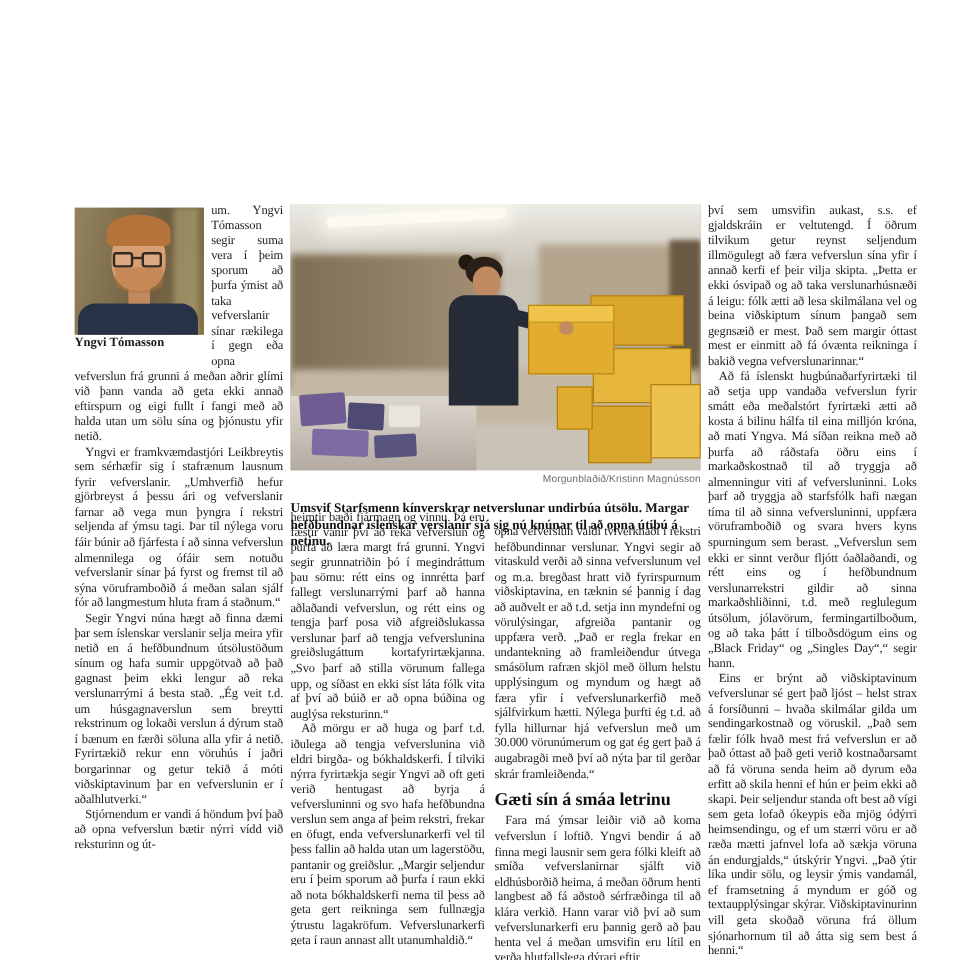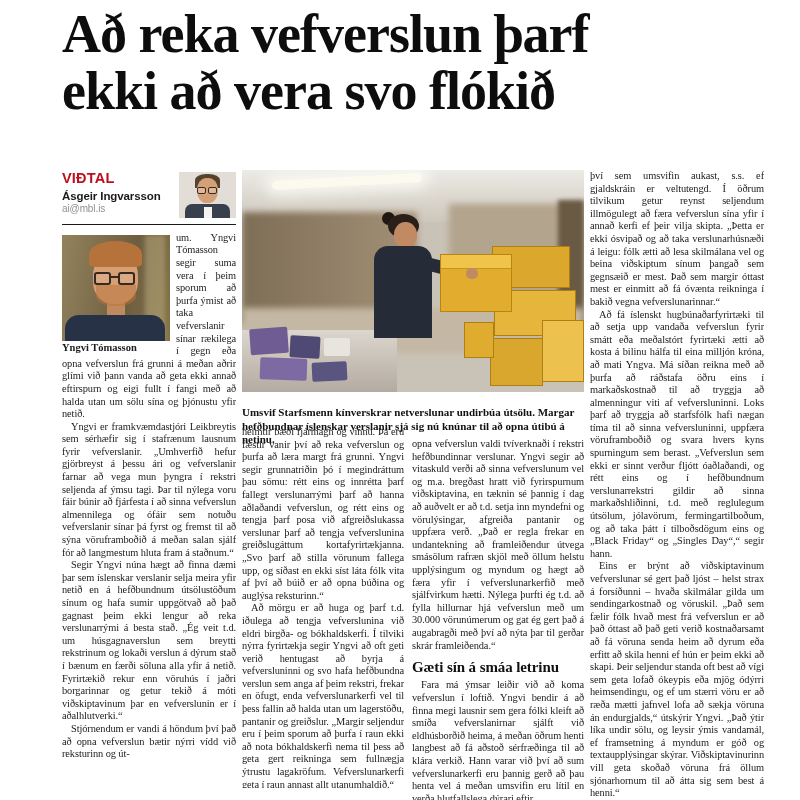--- a/index.html
+++ b/index.html
@@ -94,10 +94,6 @@
 
 <div id="page">
 
-  <div id="headline">
-    <div>Að reka vefverslun þarf</div>
-    <div>ekki að vera svo flókið</div>
-  </div>
 
 
   <div id="col1" class="col">

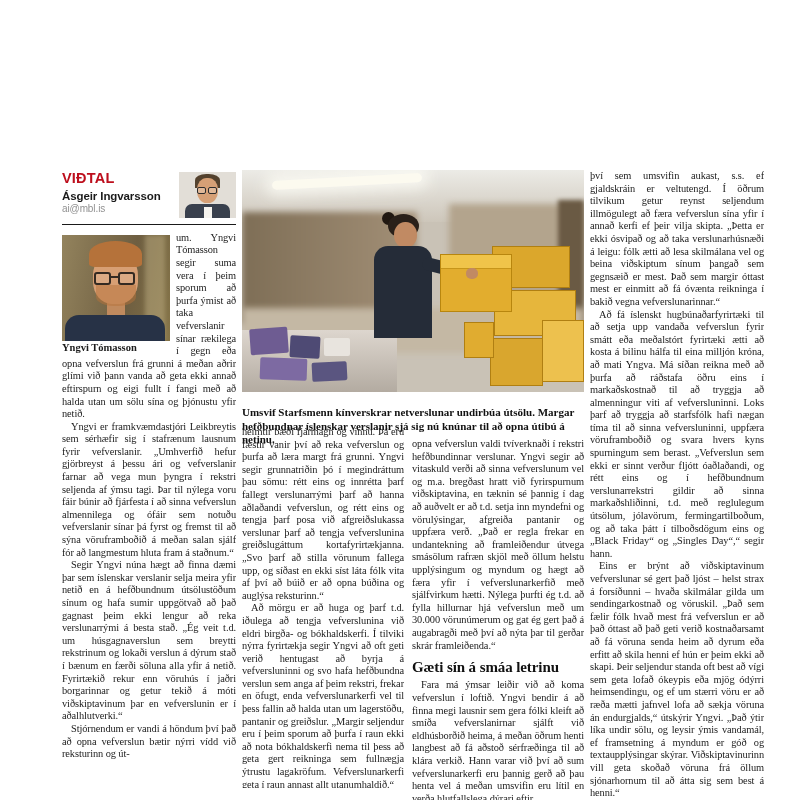--- a/index.html
+++ b/index.html
@@ -97,19 +97,6 @@
 
 
   <div id="col1" class="col">
-    <div id="byline">
-      <div id="kicker">VIÐTAL</div>
-      <div id="author">Ásgeir Ingvarsson</div>
-      <div id="email">ai@mbl.is</div>
-      <div id="headshot">
-        <div class="hs-hair"></div>
-        <div class="hs-face"></div>
-        <div class="hs-gl1"></div>
-        <div class="hs-gl2"></div>
-        <div class="hs-shoulders"></div>
-        <div class="hs-shirt"></div>
-      </div>
-    </div>
     <div id="inset">
       <div id="inset-photo">
         <div class="yp-streak"></div>

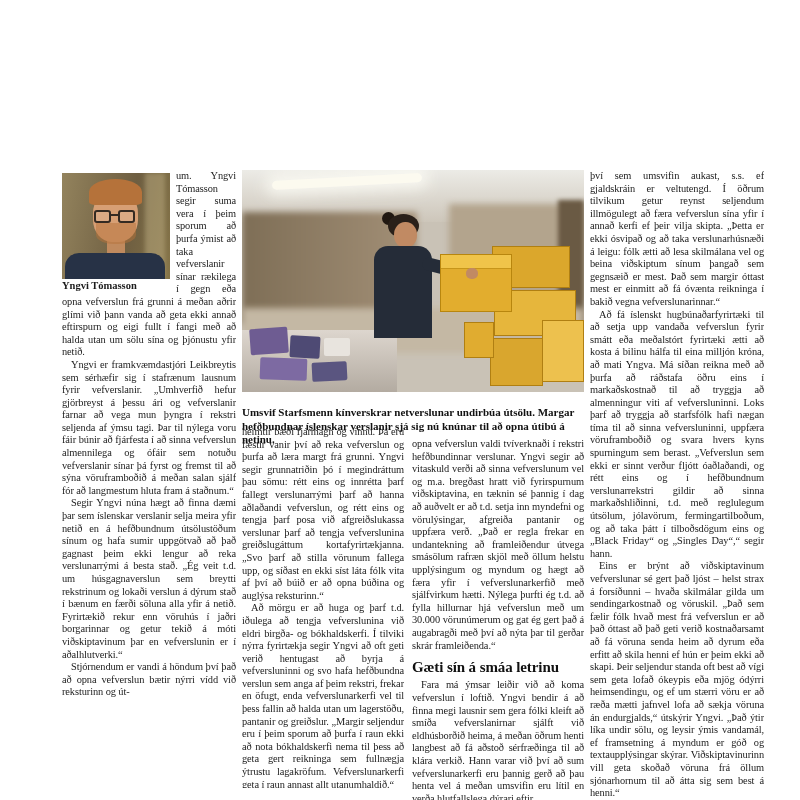--- a/index.html
+++ b/index.html
@@ -41,7 +41,7 @@
   .hs-shoulders { position:absolute; left:6px; bottom:0; width:45px; height:14px; background:#39404d; border-radius:7px 7px 0 0; }
   .hs-shirt { position:absolute; left:25px; bottom:0; width:8px; height:11px; background:#f5f3ee; }
   
-  #inset { float:left; width:108px; margin:3px 6px 0 0; }
+  #inset { float:left; width:108px; margin:3px 6px 12px 0; }
   #inset-photo { position:relative; width:108px; height:106px; overflow:hidden;
     background:linear-gradient(100deg,#93835d,#6e5e41 60%,#857448); }
   .yp-streak { position:absolute; right:5px; top:0; width:20px; height:100%; background:rgba(205,190,145,.4); filter:blur(2px); }

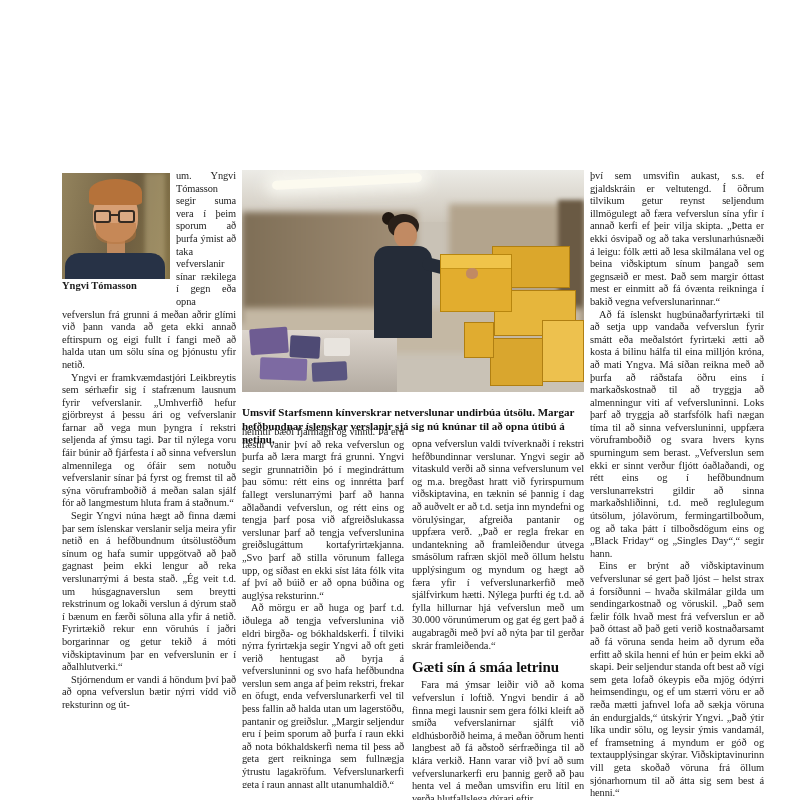--- a/index.html
+++ b/index.html
@@ -146,6 +146,7 @@
       </div>
       <div class="w-hand"></div>
     </div>
+    <div id="photo-credit">Morgunblaðið/Kristinn Magnússon</div>
     <div id="photo-caption">
       <span>Umsvif</span>
       <span>Starfsmenn kínverskrar netverslunar undirbúa útsölu. Margar hefðbundnar íslenskar verslanir sjá sig nú knúnar til að opna útibú á netinu.</span>

